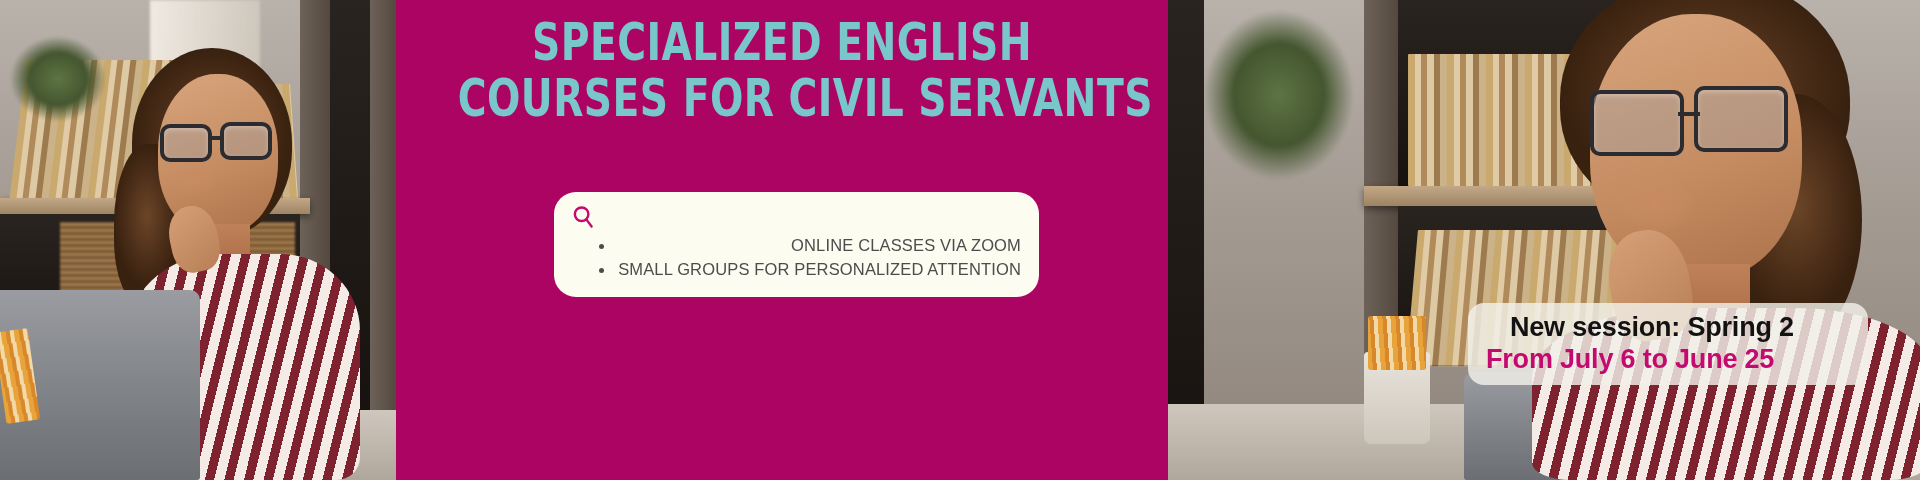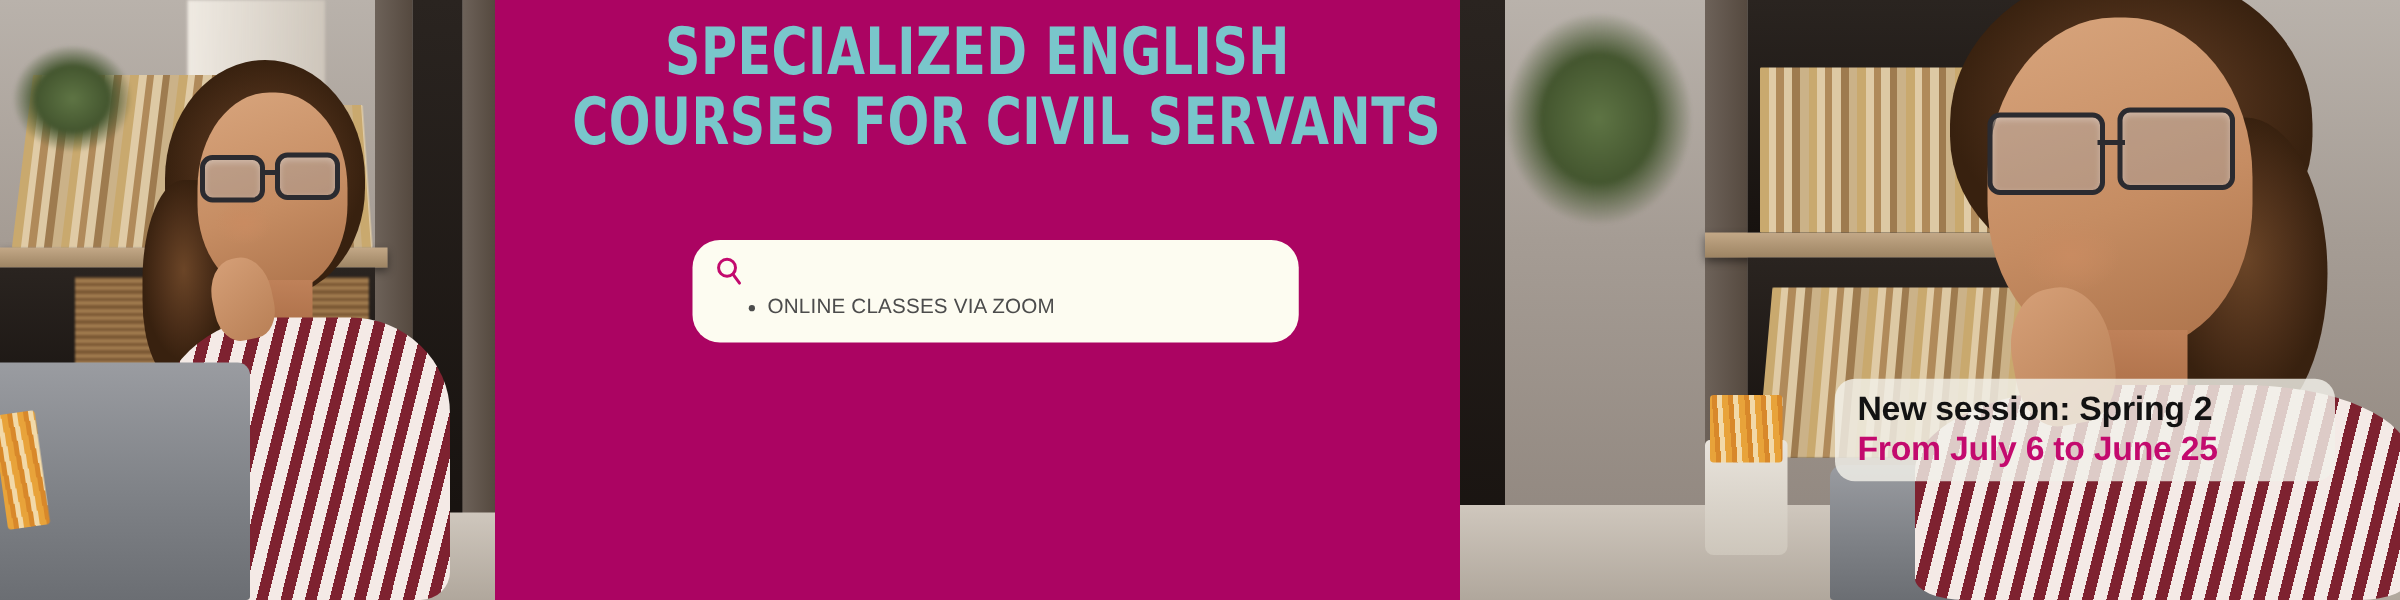--- a/index.html
+++ b/index.html
@@ -199,6 +199,7 @@
     list-style:none;
     margin:5px 0 0 0;
     padding:0 0 0 46px;
+    text-align:right;
   }
   .bullets li {
     position:relative;

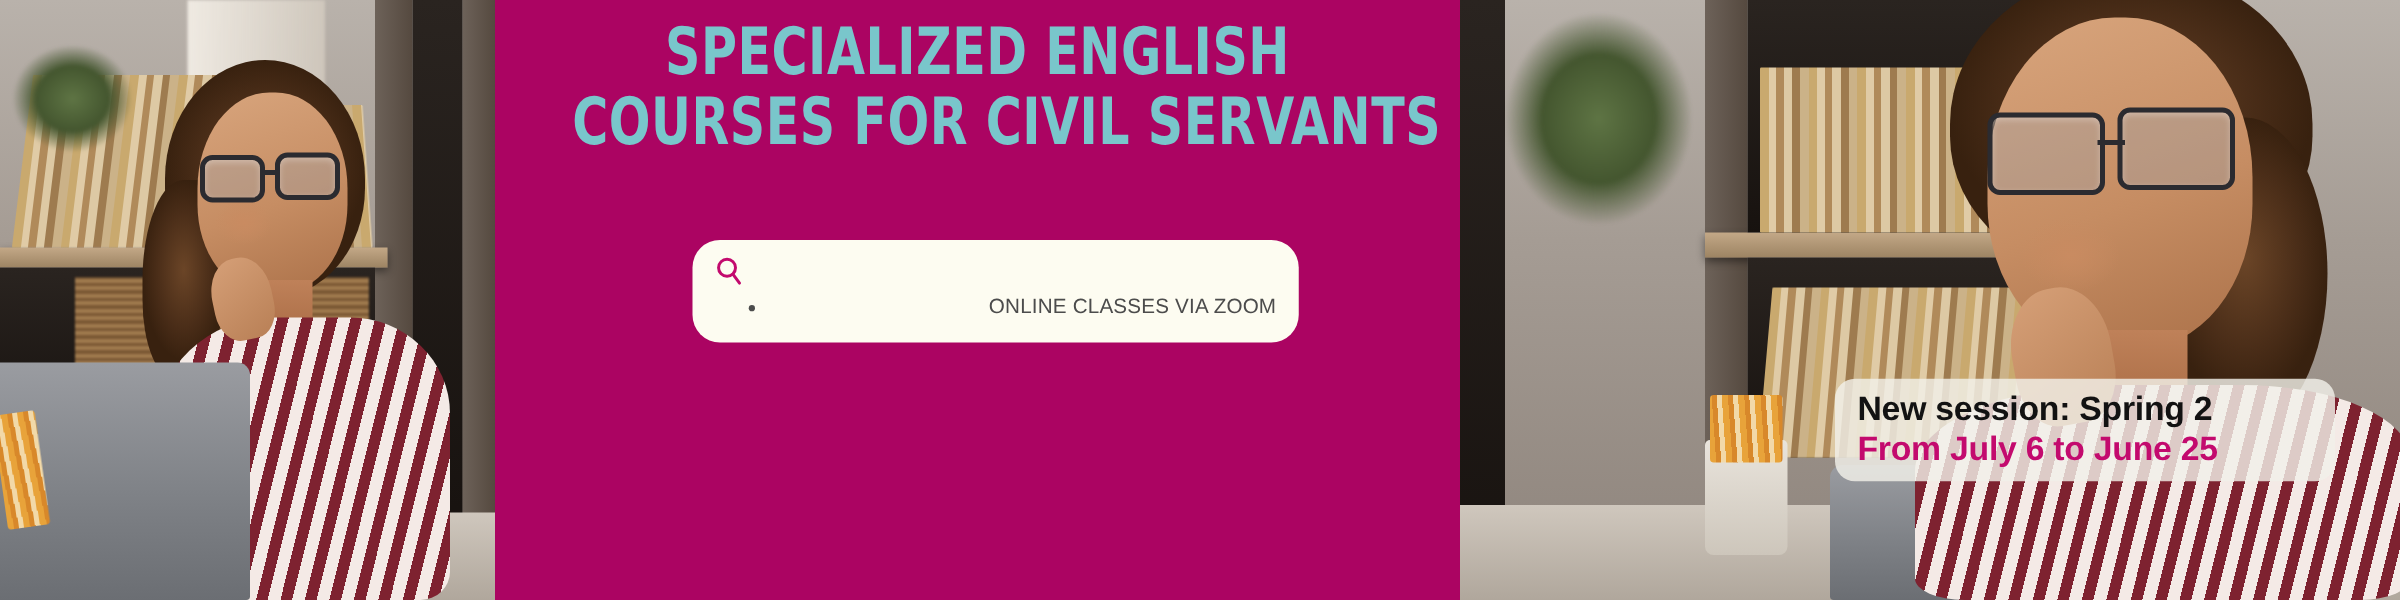--- a/index.html
+++ b/index.html
@@ -303,6 +303,7 @@
       </div>
       <ul class="bullets">
         <li>ONLINE CLASSES VIA ZOOM</li>
+        <li>SMALL GROUPS FOR PERSONALIZED ATTENTION</li>
       </ul>
     </div>
   </div>

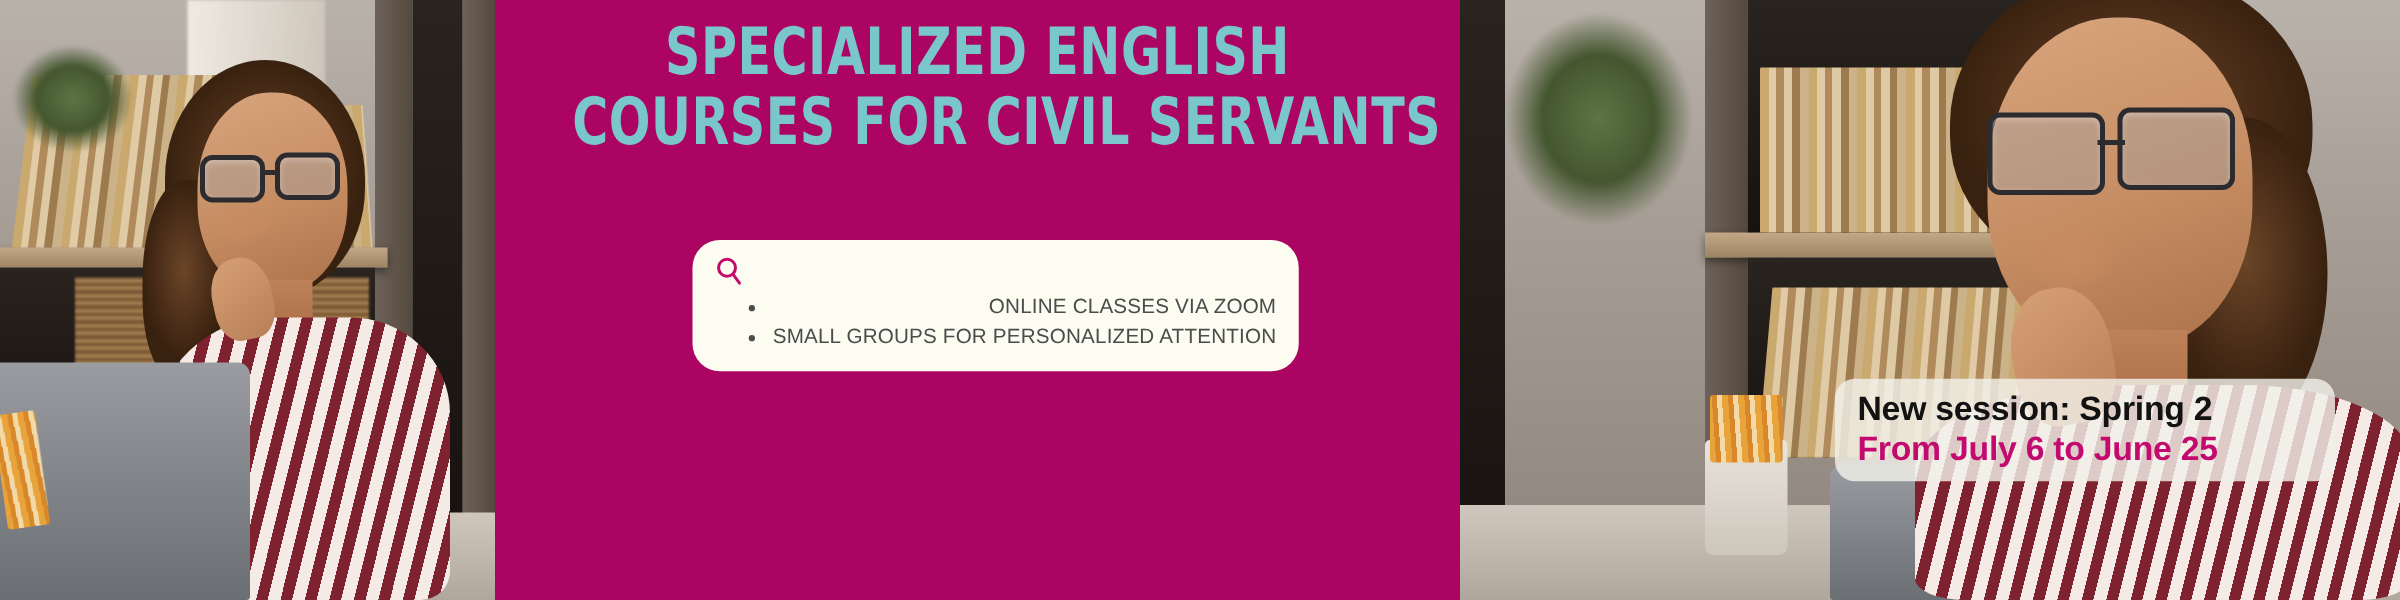--- a/index.html
+++ b/index.html
@@ -234,6 +234,7 @@
     line-height:32px;
     letter-spacing:-.2px;
     white-space:nowrap;
+    margin-left:24px;
   }
   .badge-line2 {
     color:#c30a6e;

